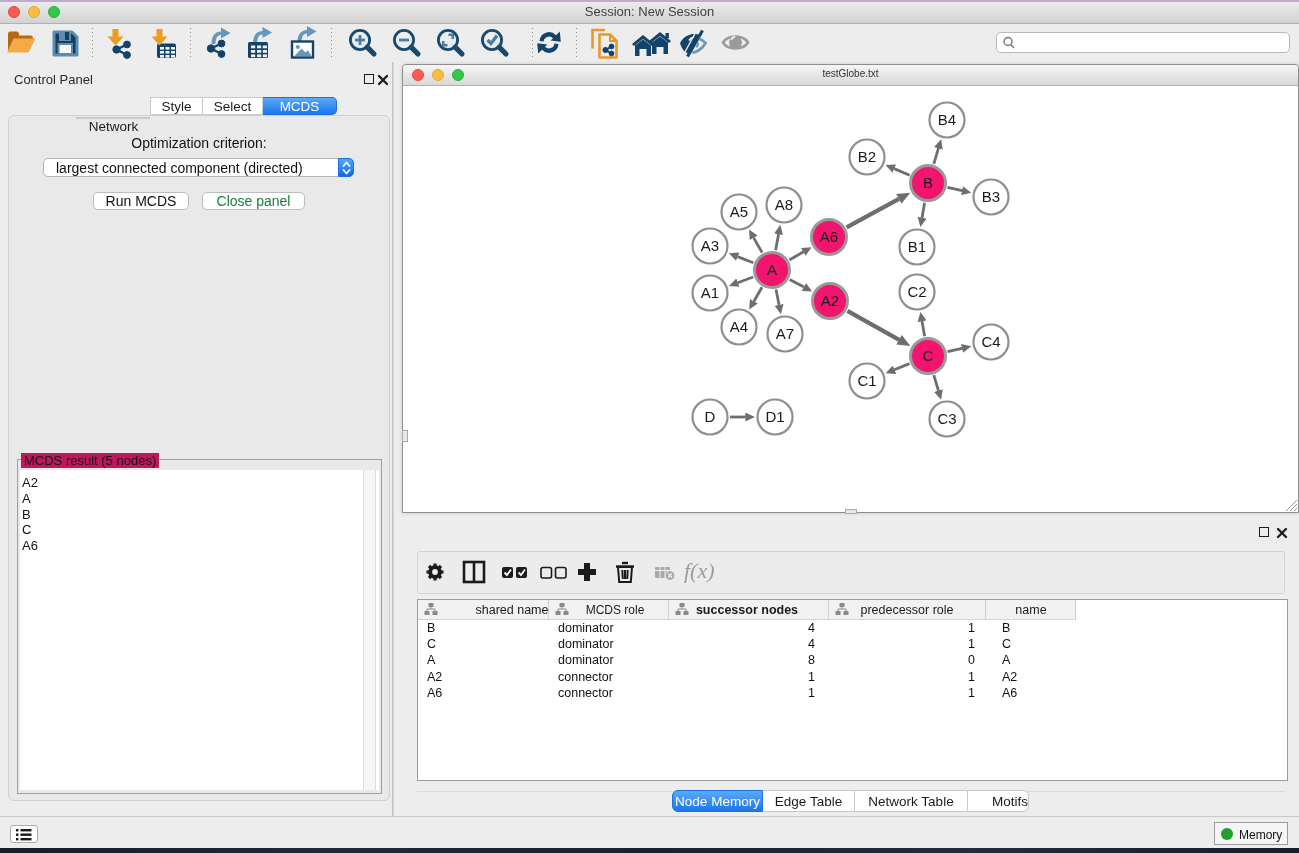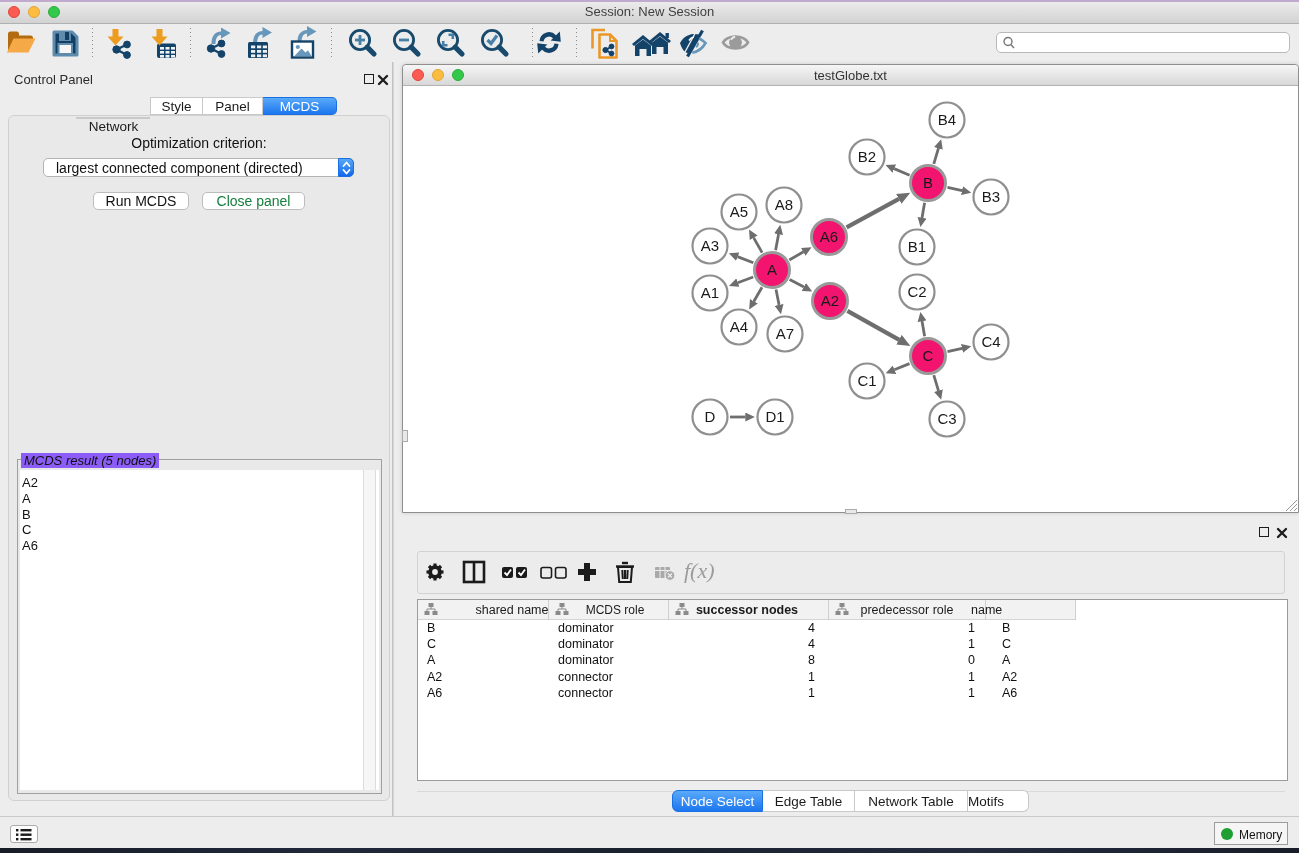--- a/index.html
+++ b/index.html
@@ -203,7 +203,7 @@
 <div class="abs" style="left:412px;top:69px;width:12px;height:12px;border-radius:6px;background:#fb5b51;border:1px solid #e2453c;"></div>
 <div class="abs" style="left:432px;top:69px;width:12px;height:12px;border-radius:6px;background:#fcbc40;border:1px solid #e0a633;"></div>
 <div class="abs" style="left:452px;top:69px;width:12px;height:12px;border-radius:6px;background:#34c84a;border:1px solid #2aad3c;"></div>
-<div class="abs" style="left:403px;top:68px;width:895px;text-align:center;font-size:13px;color:#333;">testGlobe.txt</div>
+<div class="abs" style="left:403px;top:68px;width:895px;text-align:center;font-size:10px;color:#333;">testGlobe.txt</div>
 <svg class="abs" style="left:1284px;top:498px" width="14" height="14">
     <g stroke="#9a9a9a" stroke-width="1">
       <line x1="13" y1="2" x2="2" y2="13"></line>

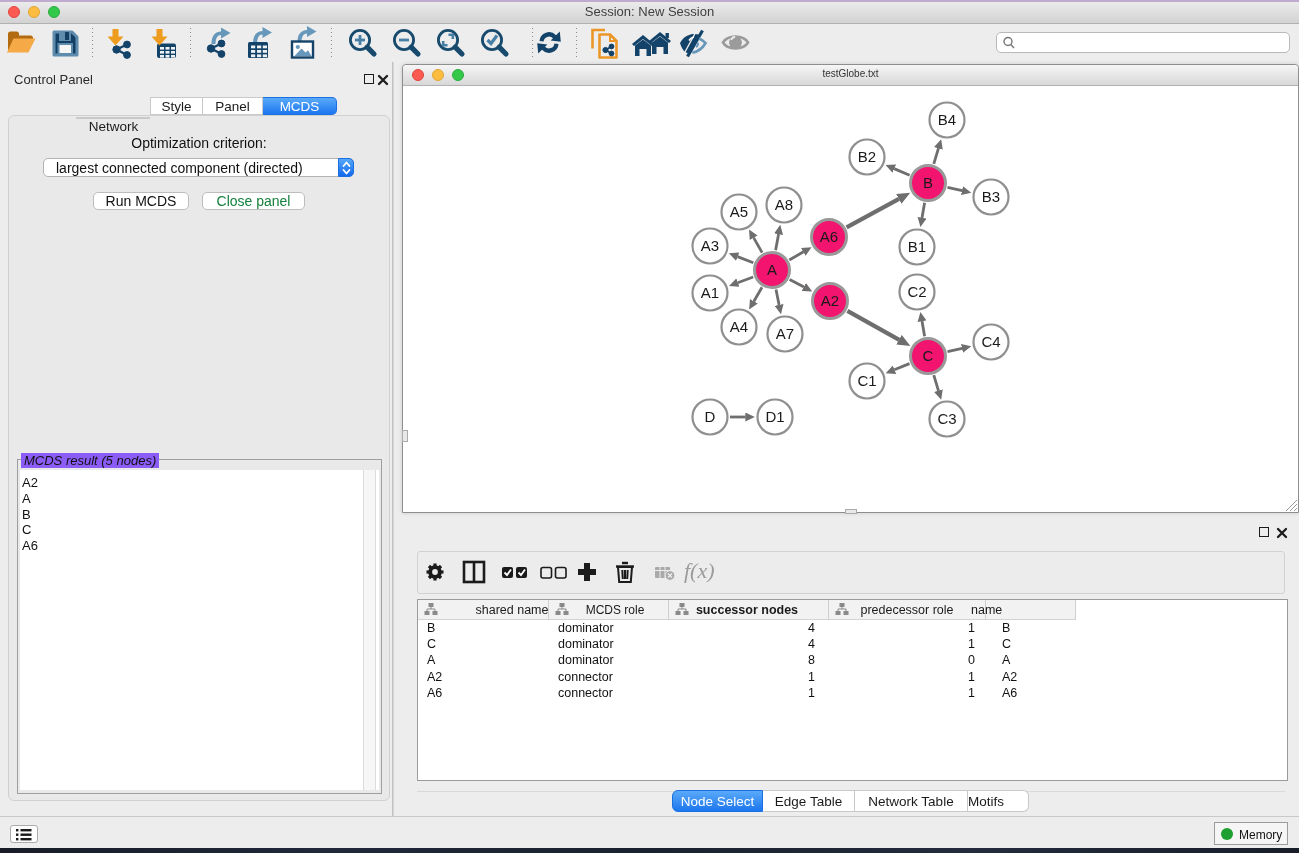--- a/index.html
+++ b/index.html
@@ -173,7 +173,7 @@
 <div class="abs" style="left:76px;top:97px;height:18px;display:flex;font-size:13.5px;">
  <div style="width:74px;background:#fff;border:1px solid #c9c9c9;border-right:none;border-radius:5px 0 0 5px;text-align:center;line-height:17px;color:#1b1b1b;margin-top:20px;">Network</div>
  <div style="width:52px;background:#fff;border:1px solid #c9c9c9;border-right:none;text-align:center;line-height:17px;color:#1b1b1b;">Style</div>
- <div style="width:61px;background:#fff;border:1px solid #c9c9c9;text-align:center;line-height:17px;color:#1b1b1b;">Panel</div>
+ <div style="width:61px;background:#fff;border:1px solid #c9c9c9;text-align:center;line-height:17px;color:#1b1b1b;">Select</div>
  <div style="width:74px;background:linear-gradient(#5aaaf9,#1c76ee);border:1px solid #1a6fe2;border-left:none;border-radius:0 5px 5px 0;text-align:center;line-height:17px;color:#fff;">MCDS</div>
 </div>
 

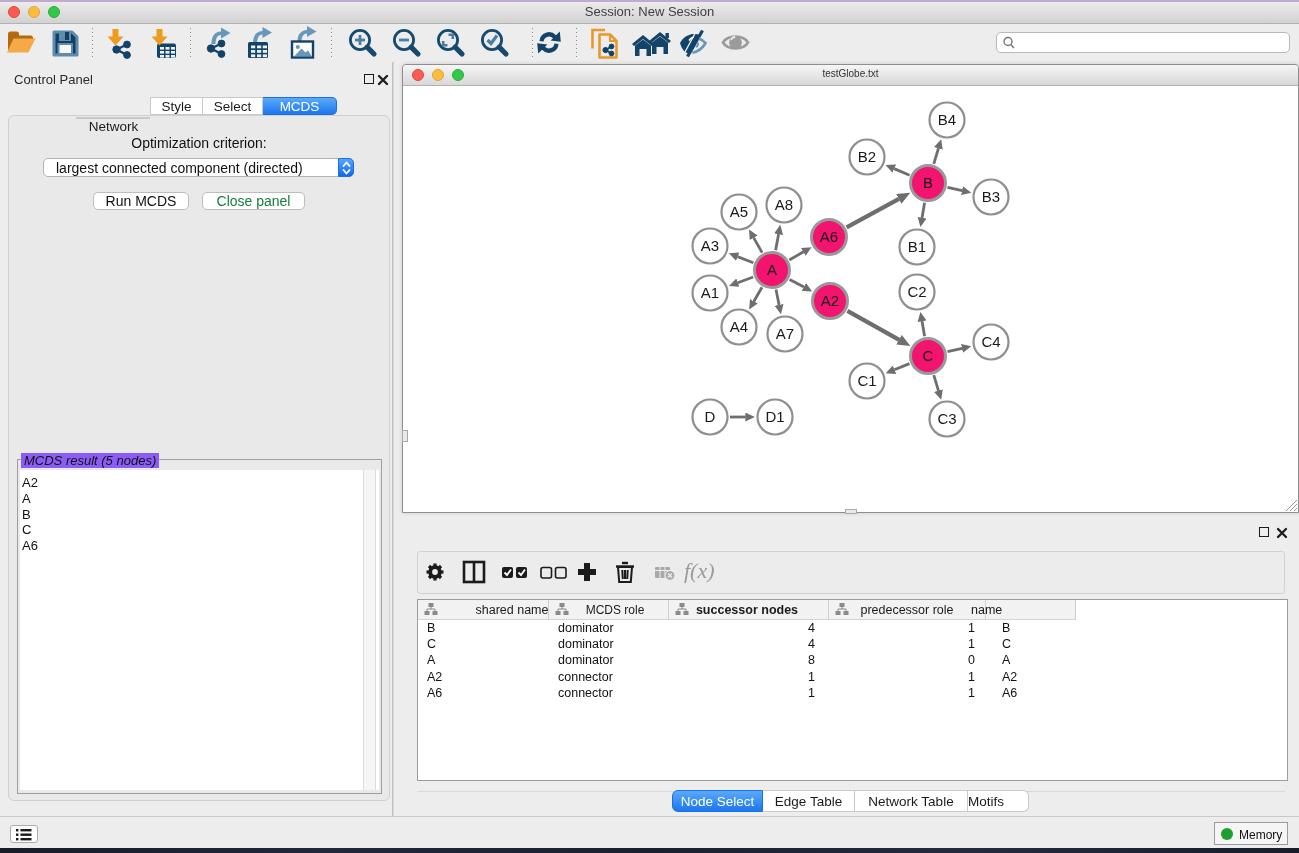--- a/index.html
+++ b/index.html
@@ -191,7 +191,7 @@
 <div class="abs" style="left:202px;top:192px;width:103px;height:18px;background:#fff;border:1px solid #bdbdbd;border-radius:5px;text-align:center;line-height:17px;font-size:14px;color:#15803d;">Close panel</div>
 
 <div class="abs" style="left:17px;top:459px;width:365px;height:335px;border:1px solid #9f9f9f;"></div>
-<div class="abs" style="left:21px;top:453px;font-size:13px;color:#111;background:#8b5cf6;padding:0 3px;font-style:italic;">MCDS result (5 nodes)</div>
+<div class="abs" style="left:21px;top:453px;font-size:13px;color:#111;background:#be185d;padding:0 3px;">MCDS result (5 nodes)</div>
 <div class="abs" style="left:20px;top:470px;width:359px;height:320px;background:#fff;"></div>
 <div class="abs" style="left:363px;top:470px;width:13px;height:320px;background:#f6f6f6;border-left:1px solid #dcdcdc;border-right:1px solid #dcdcdc;"></div>
 <div class="abs" style="left:22px;top:475px;font-size:13px;color:#111;line-height:15.8px;">A2<br>A<br>B<br>C<br>A6</div>

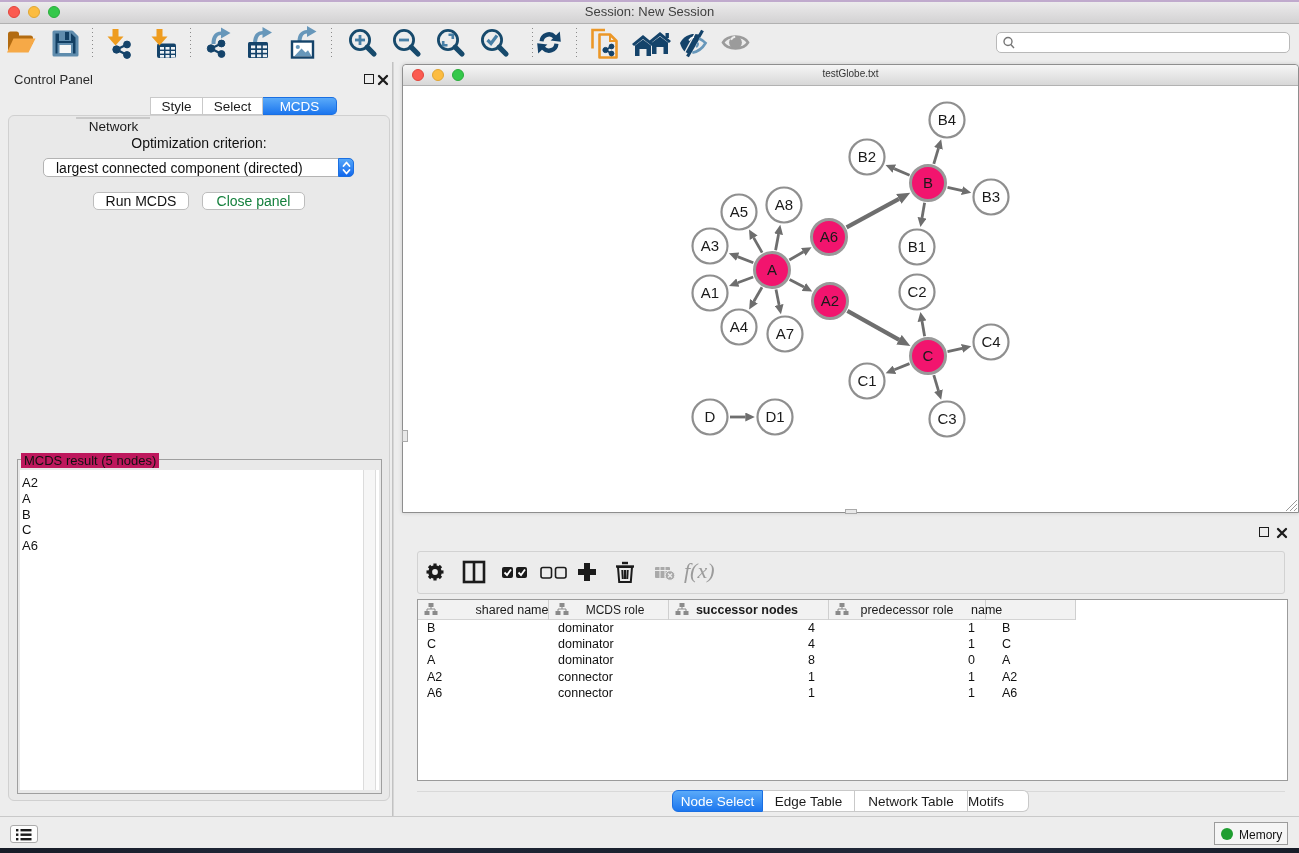--- a/index.html
+++ b/index.html
@@ -360,7 +360,7 @@
 <div class="abs" style="left:985px;top:600px;width:1px;height:20px;background:#cfcfcf;"></div>
 <div class="abs" style="left:847px;top:603px;width:120px;text-align:center;font-size:12.5px;color:#1b1b1b;">predecessor role</div>
 <div class="abs" style="left:1075px;top:600px;width:1px;height:20px;background:#cfcfcf;"></div>
-<div class="abs" style="left:971px;top:603px;width:120px;text-align:left;font-size:12.5px;color:#1b1b1b;">name</div>
+<div class="abs" style="left:971px;top:603px;width:120px;text-align:center;font-size:12.5px;color:#1b1b1b;">name</div>
 <svg class="abs" style="left:424px;top:602px" width="15" height="15">
     <g fill="#8a8a8a">
       <rect x="4.5" y="1" width="5" height="4"></rect>

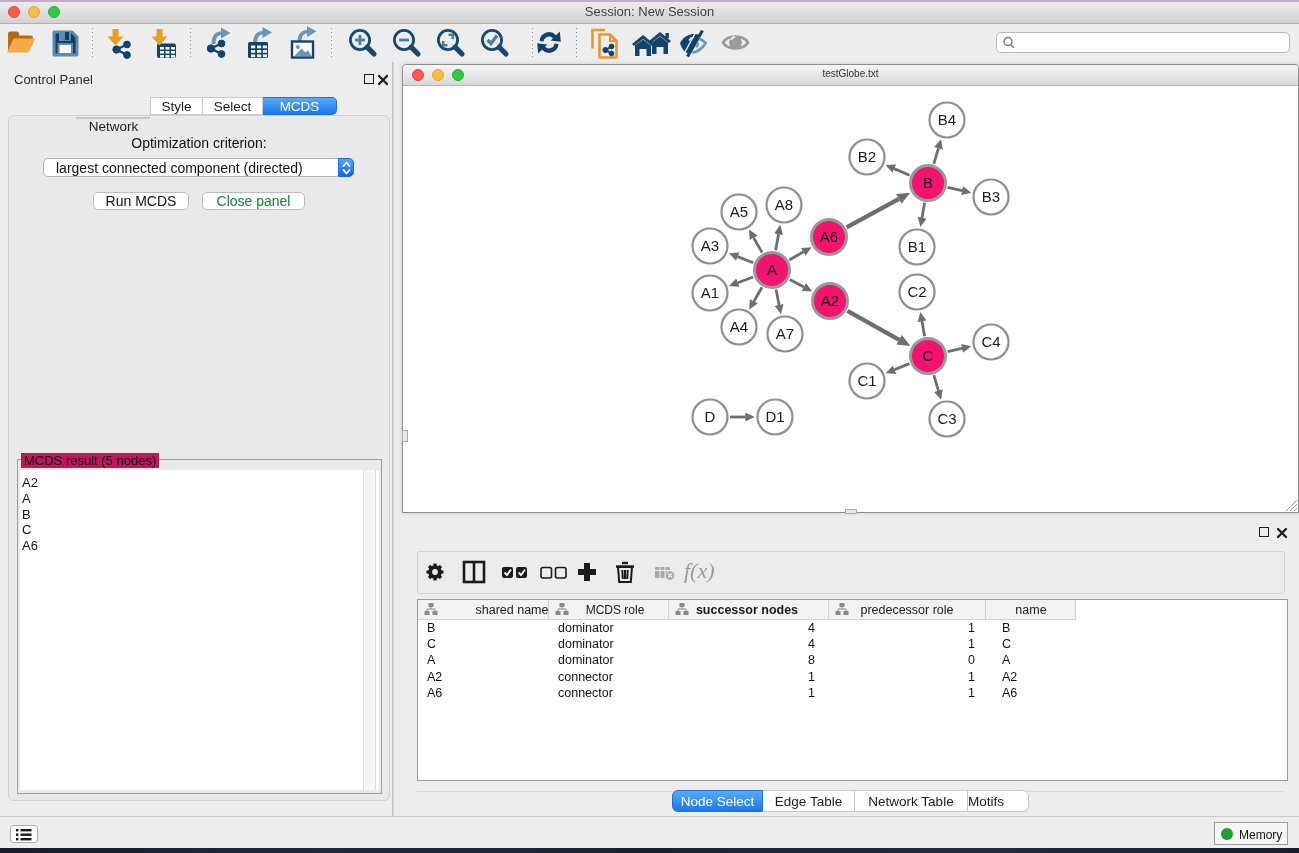--- a/index.html
+++ b/index.html
@@ -429,7 +429,7 @@
 <div class="abs" style="left:417px;top:791px;width:868px;height:1px;background:#d9d9d9;"></div>
 
 <div class="abs" style="left:672px;top:790px;height:22px;display:flex;font-size:13.5px;">
- <div style="width:91px;background:linear-gradient(#5aaaf9,#1c76ee);border:1px solid #1a6fe2;border-radius:6px 0 0 6px;text-align:center;line-height:21px;color:#fff;">Node Select</div>
+ <div style="width:91px;background:linear-gradient(#5aaaf9,#1c76ee);border:1px solid #1a6fe2;border-radius:6px 0 0 6px;text-align:center;line-height:21px;color:#fff;">Node Memory</div>
  <div style="width:92px;background:#fff;border:1px solid #c9c9c9;border-left:none;text-align:center;line-height:21px;color:#1b1b1b;">Edge Table</div>
  <div style="width:113px;background:#fff;border:1px solid #c9c9c9;border-left:none;text-align:center;line-height:21px;color:#1b1b1b;">Network Table</div>
  <div style="width:61px;background:#fff;border:1px solid #c9c9c9;border-left:none;border-radius:0 6px 6px 0;text-align:left;line-height:21px;color:#1b1b1b;">Motifs</div>

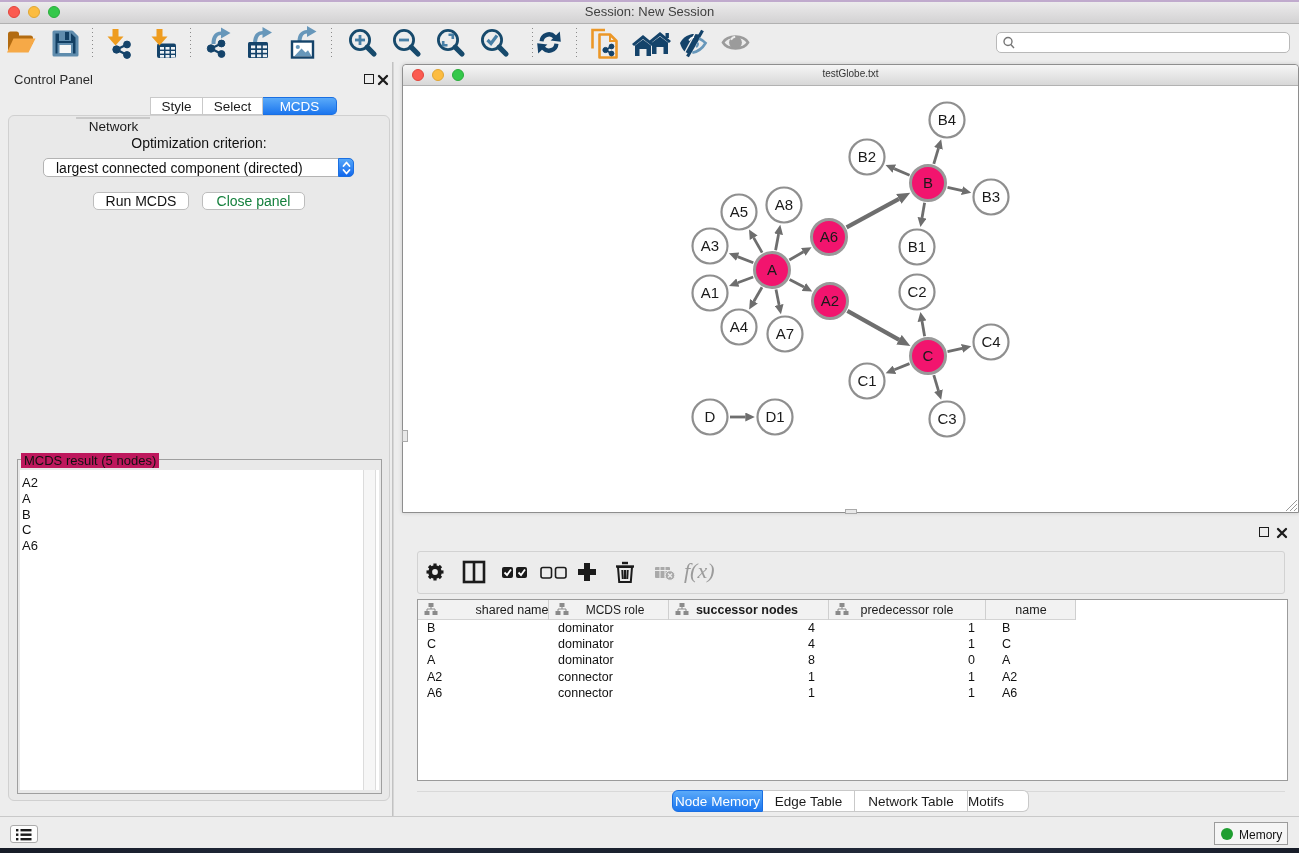--- a/index.html
+++ b/index.html
@@ -432,7 +432,7 @@
  <div style="width:91px;background:linear-gradient(#5aaaf9,#1c76ee);border:1px solid #1a6fe2;border-radius:6px 0 0 6px;text-align:center;line-height:21px;color:#fff;">Node Memory</div>
  <div style="width:92px;background:#fff;border:1px solid #c9c9c9;border-left:none;text-align:center;line-height:21px;color:#1b1b1b;">Edge Table</div>
  <div style="width:113px;background:#fff;border:1px solid #c9c9c9;border-left:none;text-align:center;line-height:21px;color:#1b1b1b;">Network Table</div>
- <div style="width:61px;background:#fff;border:1px solid #c9c9c9;border-left:none;border-radius:0 6px 6px 0;text-align:left;line-height:21px;color:#1b1b1b;">Motifs</div>
+ <div style="width:61px;background:#fff;border:1px solid #c9c9c9;border-left:none;border-radius:0 6px 6px 0;text-align:right;line-height:21px;color:#1b1b1b;">Motifs</div>
 </div>
 
 <div class="abs" style="left:0;top:816px;width:1299px;height:1px;background:#c9c9c9;"></div>

